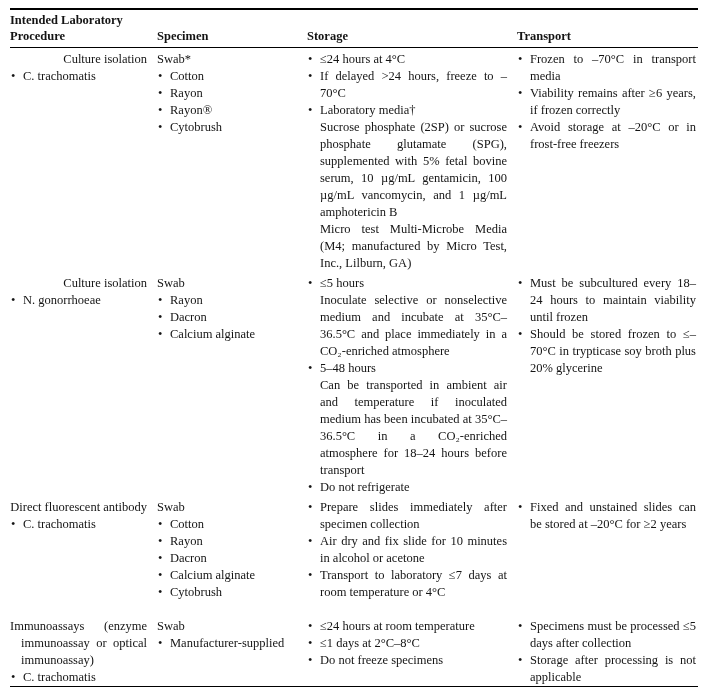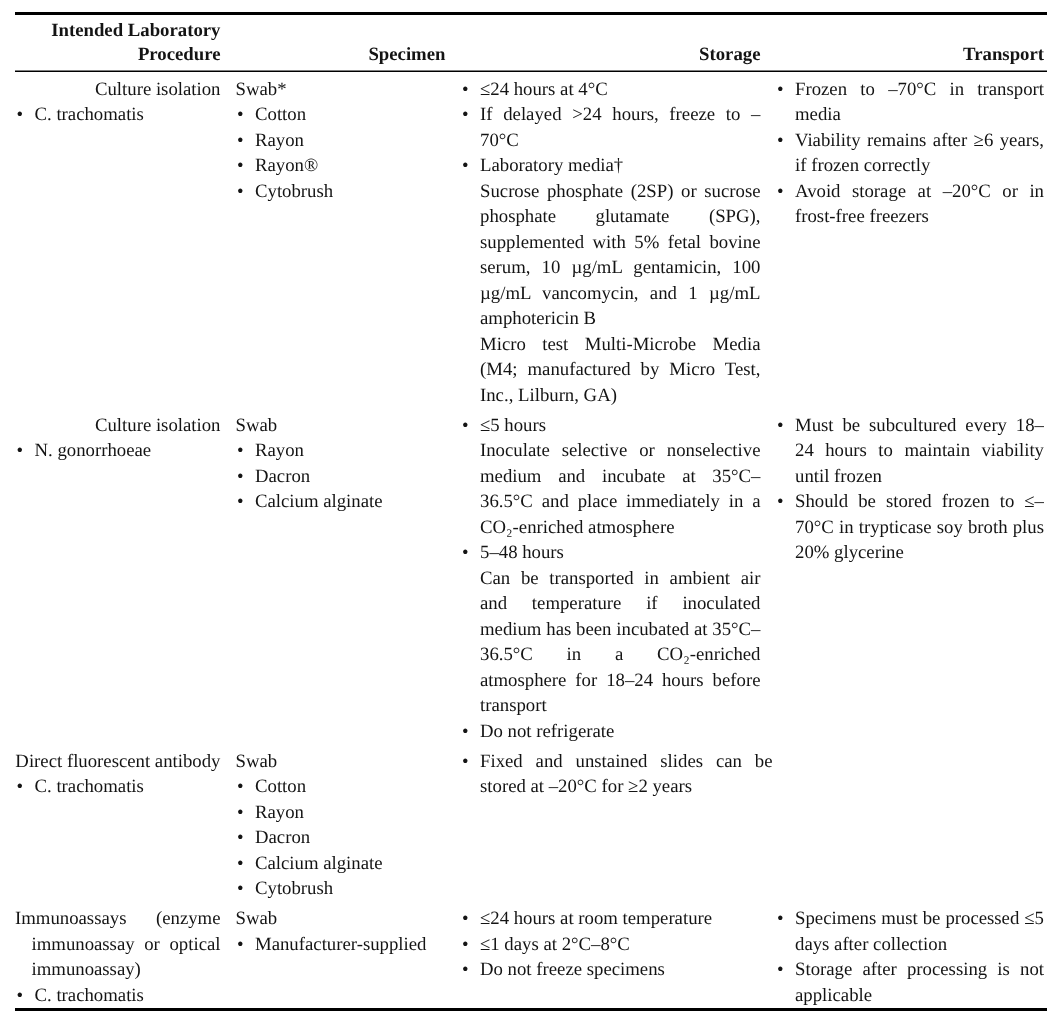--- a/index.html
+++ b/index.html
@@ -25,7 +25,7 @@
   .cell:last-child { padding-right: 2px; }
   .header { padding: 2px 0 3px 0; }
   .header .cell { align-self: end; }
-  .hline { font-weight: bold; line-height: 16px; text-align: right; }
+  .hline { font-weight: bold; line-height: 16px; }
   .row { padding-top: 3px; }
   .row.gap { }
   .hang { padding-left: 11px; text-indent: -11px; text-align: right; }

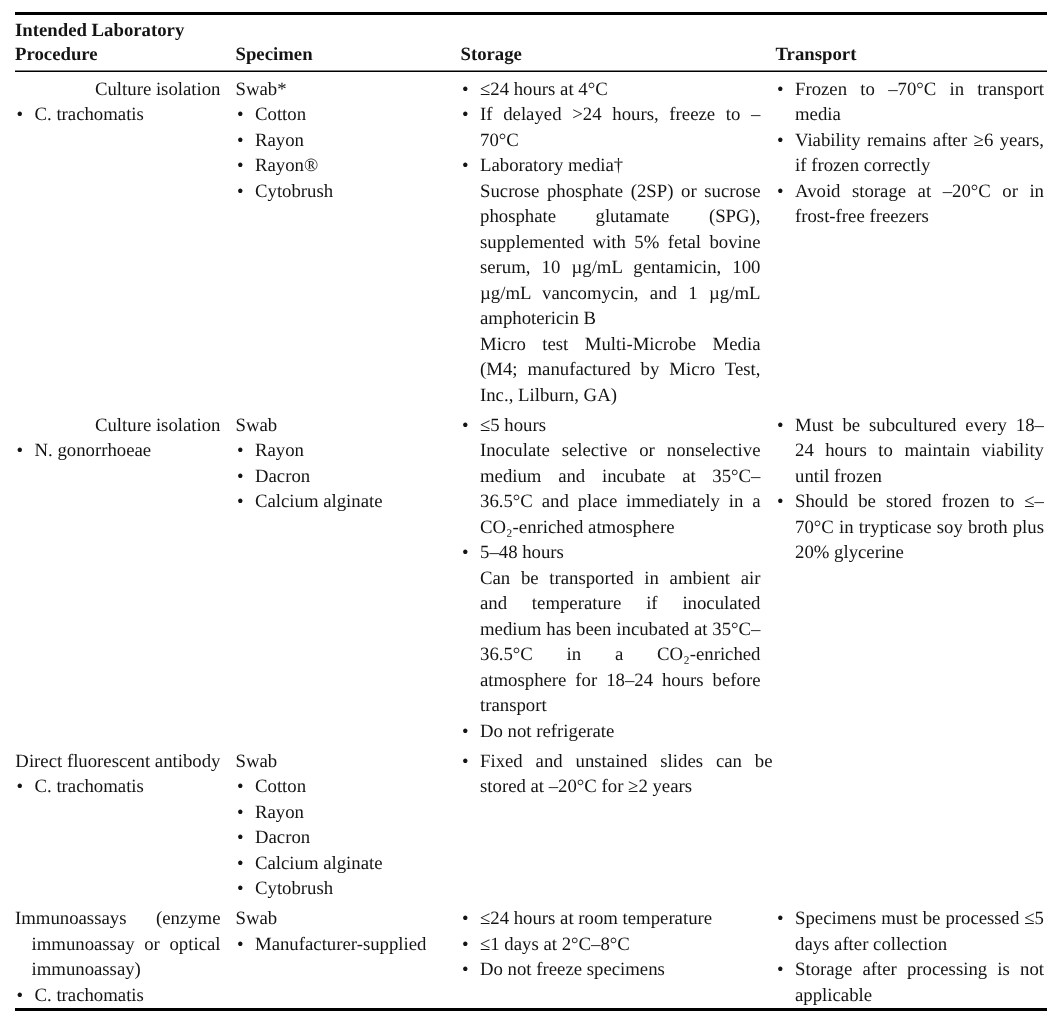--- a/index.html
+++ b/index.html
@@ -27,7 +27,7 @@
   .header .cell { align-self: end; }
   .hline { font-weight: bold; line-height: 16px; }
   .row { padding-top: 3px; }
-  .row.gap { }
+  .row.gap { margin-bottom: 14px; }
   .hang { padding-left: 11px; text-indent: -11px; text-align: right; }
   .li { position: relative; padding-left: 13px; }
   .li::before { content: "\2022"; position: absolute; left: 1px; top: 0; }

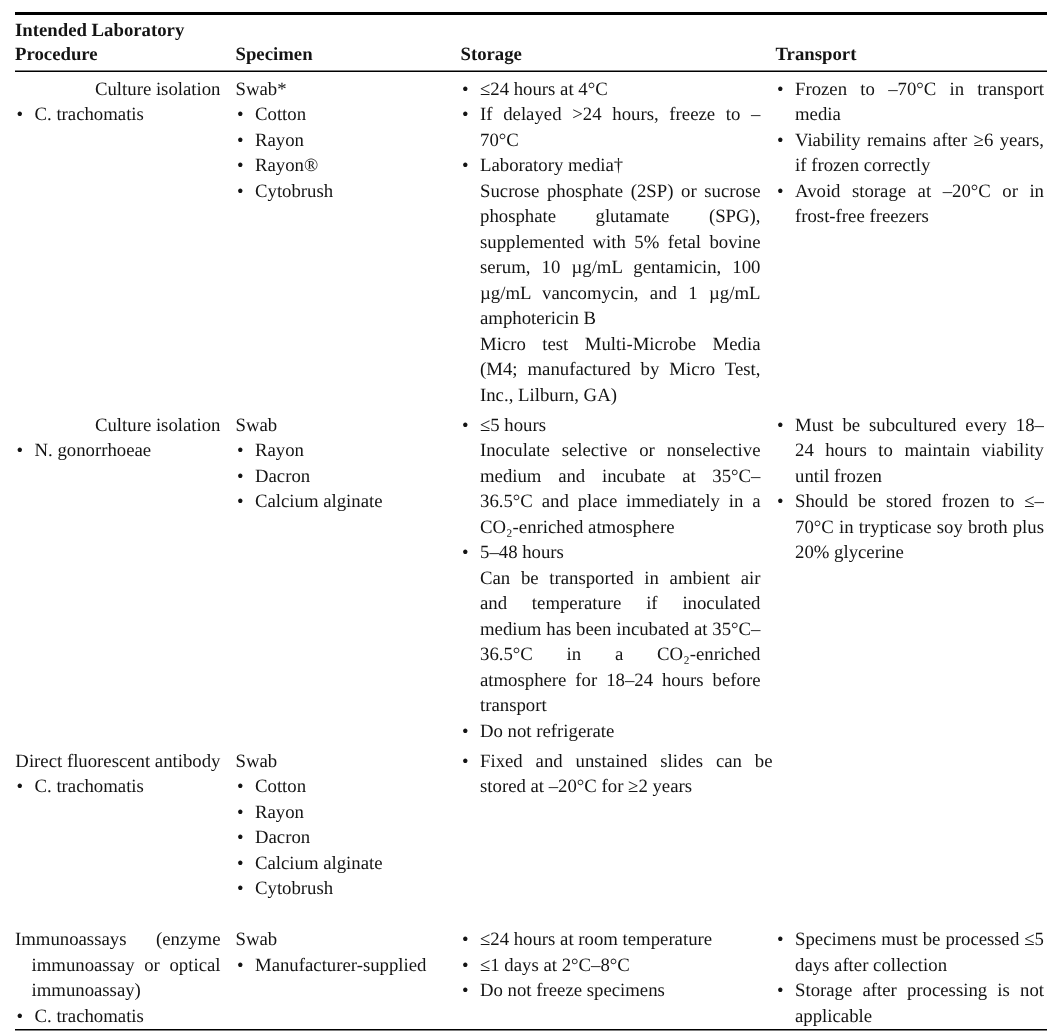--- a/index.html
+++ b/index.html
@@ -130,6 +130,11 @@
       <div class="li">Cytobrush</div>
     </div>
     <div class="cell">
+      <div class="li just">Prepare slides immediately after specimen collection</div>
+      <div class="li just">Air dry and fix slide for 10 minutes in alcohol or acetone</div>
+      <div class="li just">Transport to laboratory ≤7 days at room temperature or 4°C</div>
+    </div>
+    <div class="cell">
       <div class="li just">Fixed and unstained slides can be stored at –20°C for ≥2 years</div>
     </div>
   </div>

